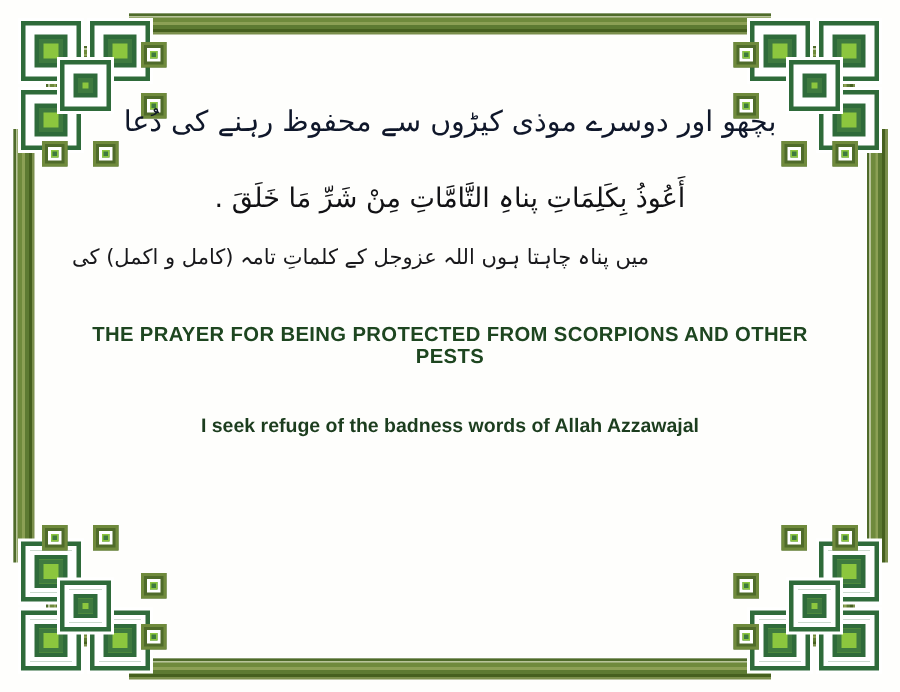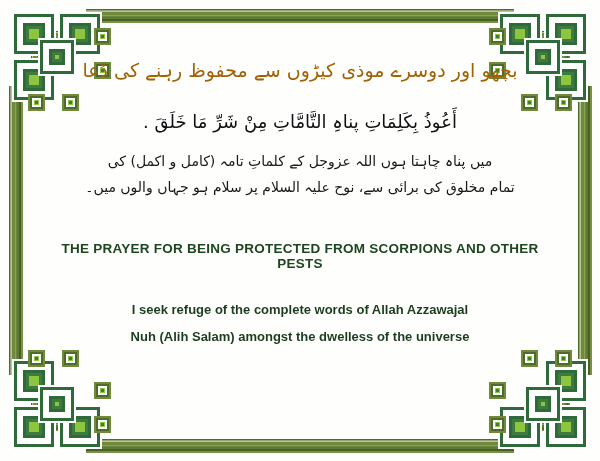--- a/index.html
+++ b/index.html
@@ -111,9 +111,9 @@
     text-align:center;
     font-family:"DejaVu Sans", sans-serif;
     font-size:19px;
-    color:#a16207;
+    color:#0f172a;
     direction:rtl;
-    margin-top:22px;
+    margin-top:33px;
     line-height:1.5;
     letter-spacing:0.4px;
   }

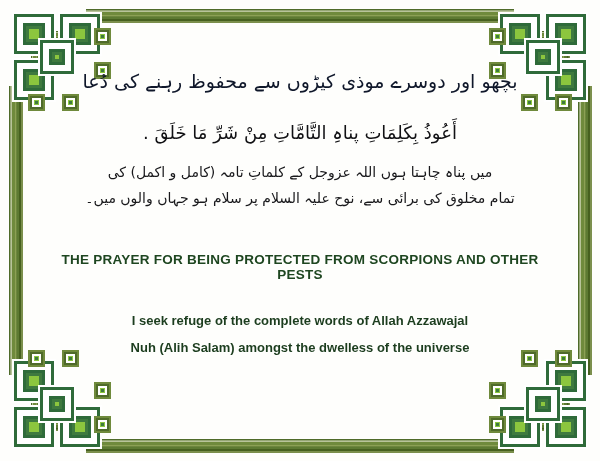--- a/index.html
+++ b/index.html
@@ -127,7 +127,7 @@
     line-height:1.7;
   }
   .urdu-trans{
-    text-align:center;
+    text-align:left;
     font-family:"DejaVu Sans", sans-serif;
     font-size:14px;
     color:#18181b;

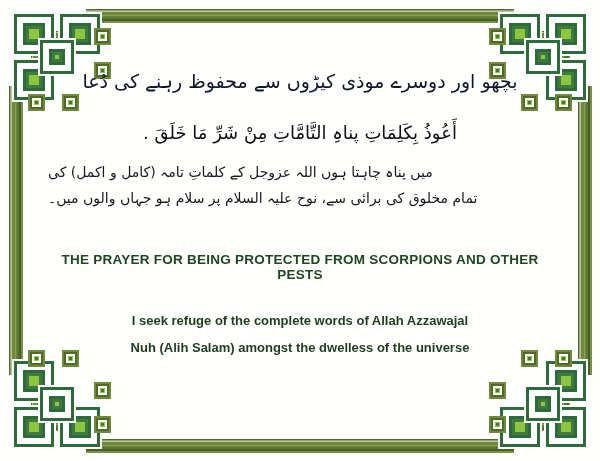--- a/index.html
+++ b/index.html
@@ -358,7 +358,6 @@
 
     <div class="urdu-trans">
       <div>میں پناہ چاہتا ہوں اللہ عزوجل کے کلماتِ تامہ (کامل و اکمل) کی</div>
-      <div>تمام مخلوق کی برائی سے، نوح علیہ السلام پر سلام ہو جہاں والوں میں۔</div>
     </div>
 
     <div class="en-heading">THE PRAYER FOR BEING PROTECTED FROM SCORPIONS AND OTHER PESTS</div>

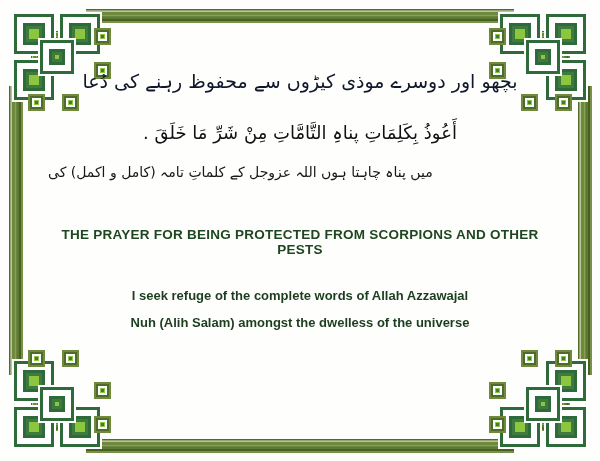--- a/index.html
+++ b/index.html
@@ -144,7 +144,7 @@
     font-size:13.5px;
     color:#1e4620;
     letter-spacing:0.25px;
-    margin-top:42px;
+    margin-top:30px;
     text-shadow:0 1px 1px rgba(255,255,255,0.9);
   }
   .en-body{

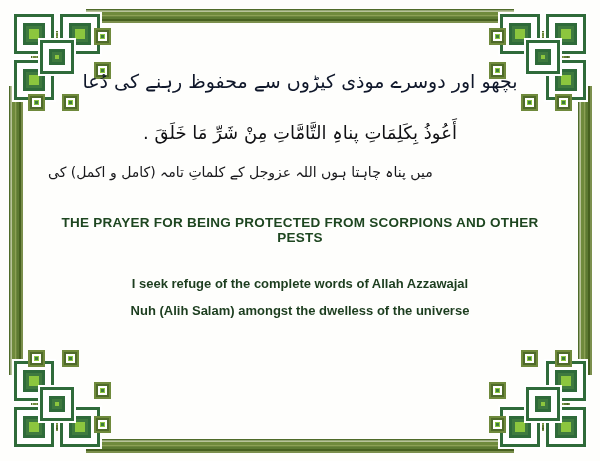--- a/index.html
+++ b/index.html
@@ -363,7 +363,7 @@
     <div class="en-heading">THE PRAYER FOR BEING PROTECTED FROM SCORPIONS AND OTHER PESTS</div>
 
     <div class="en-body">
-      <div>I seek refuge of the complete words of Allah Azzawajal</div>
+      <div>I seek refuge of the badness words of Allah Azzawajal</div>
       <div>Nuh (Alih Salam) amongst the dwelless of the universe</div>
     </div>
 

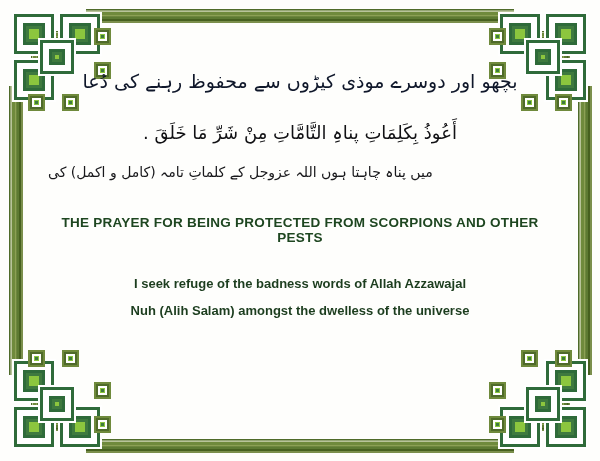--- a/index.html
+++ b/index.html
@@ -364,7 +364,6 @@
 
     <div class="en-body">
       <div>I seek refuge of the badness words of Allah Azzawajal</div>
-      <div>Nuh (Alih Salam) amongst the dwelless of the universe</div>
     </div>
 
   </div>

